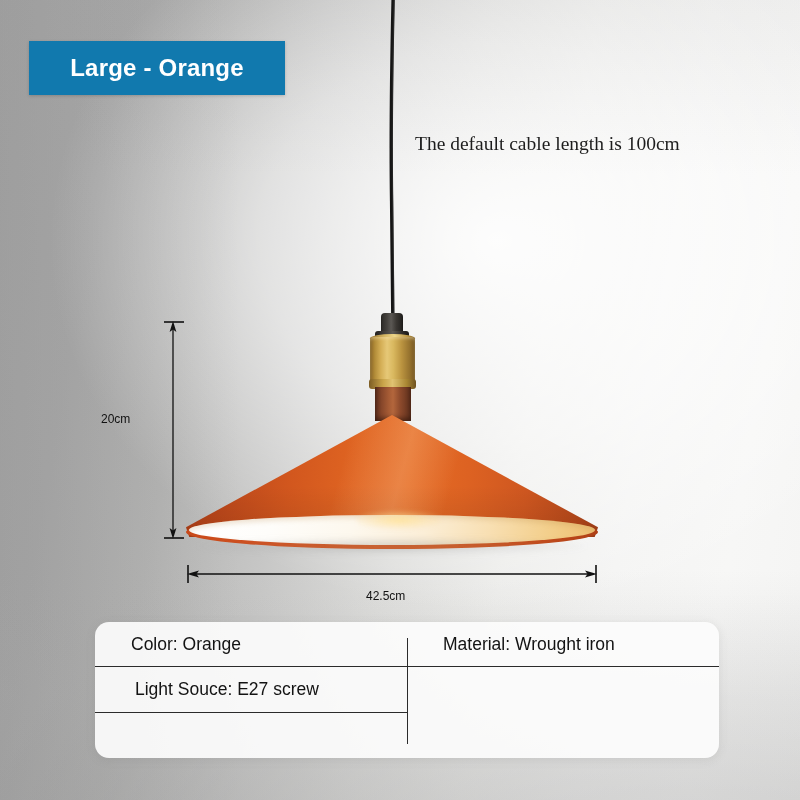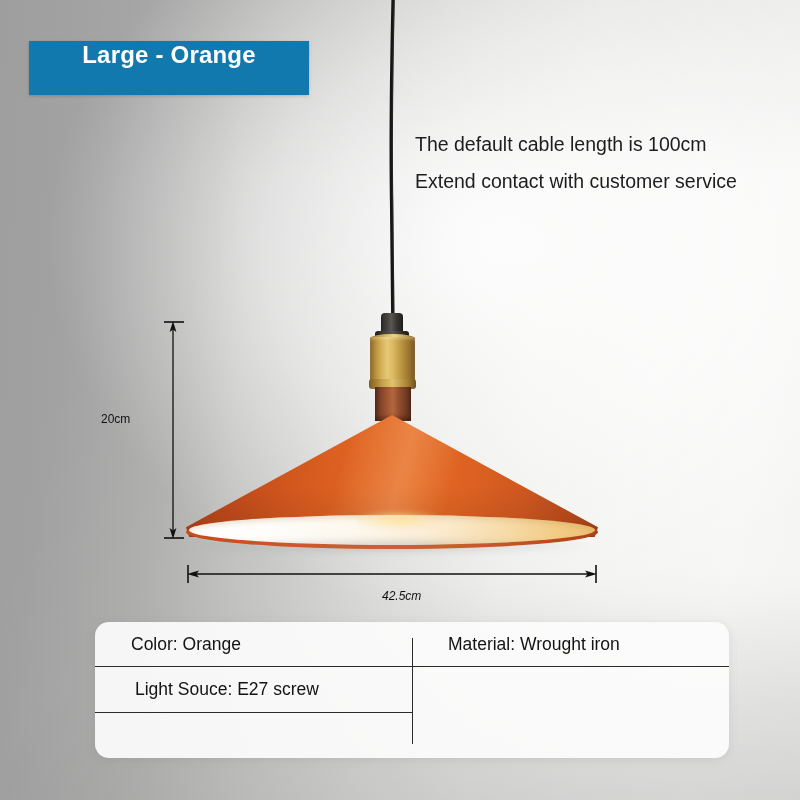--- a/index.html
+++ b/index.html
@@ -53,10 +53,11 @@
     position: absolute;
     left: 29px;
     top: 41px;
-    width: 280px;
+    width: 256px;
     height: 54px;
     background: #1179ae;
     display: flex;
+    align-items: center;
     justify-content: center;
     box-shadow: 0 1px 3px rgba(0,0,0,0.18);
   }

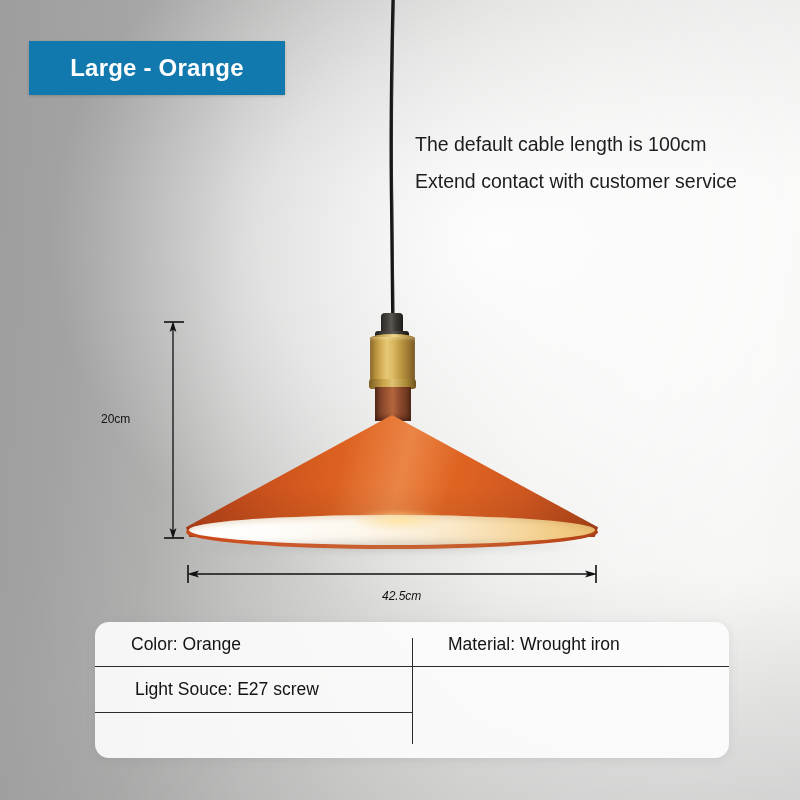--- a/index.html
+++ b/index.html
@@ -76,6 +76,7 @@
     color: #1d1d1d;
     font-size: 19.5px;
     white-space: nowrap;
+    font-family: Liberation Serif, serif;
   }
   .note-1 { top: 133px; }
   .note-2 { top: 170px; }

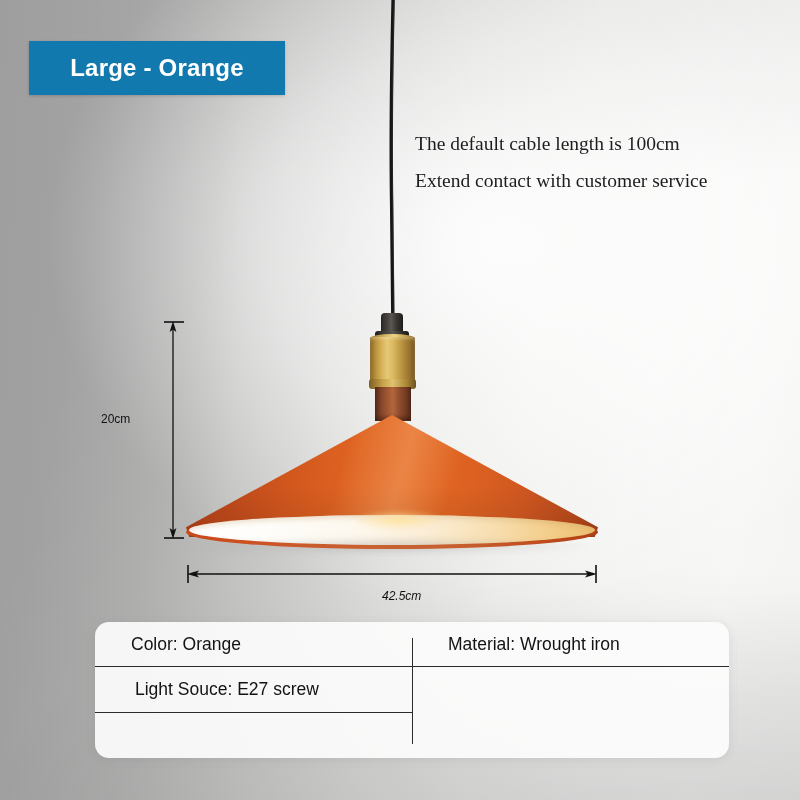--- a/index.html
+++ b/index.html
@@ -313,7 +313,6 @@
   </div>
 
   <div class="note note-1">The default cable length is 100cm</div>
-  <div class="note note-2">Extend contact with customer service</div>
 
   <svg class="cable" viewBox="0 0 26 330" preserveAspectRatio="none">
     <path d="M13.2 0 C 11.6 70, 10.6 140, 11.6 205 C 12.3 255, 12.8 300, 12.9 330" stroke="#151515" stroke-width="3.4" fill="none" stroke-linecap="round"></path>

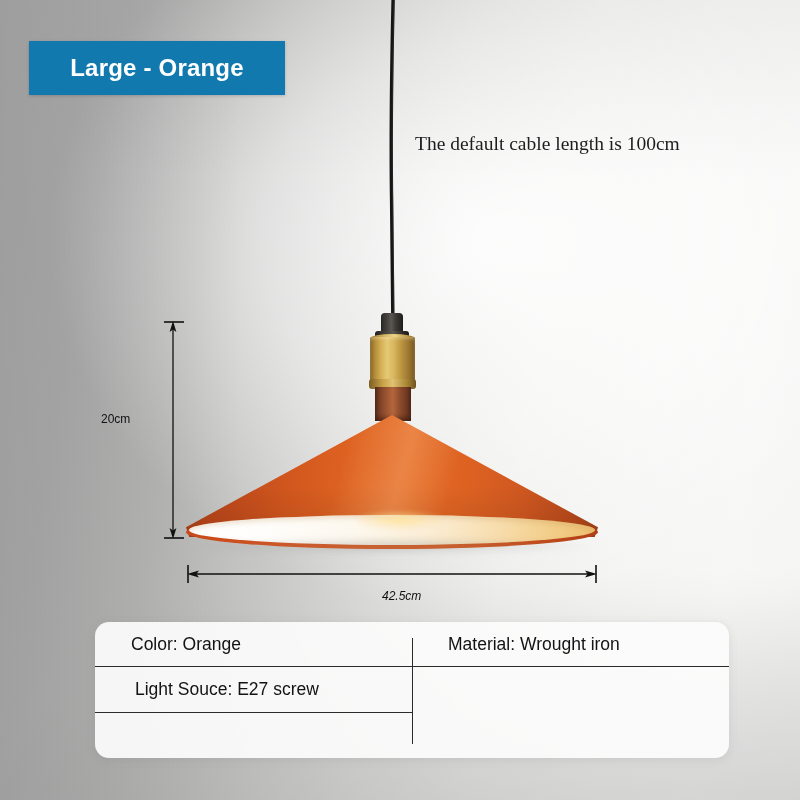--- a/index.html
+++ b/index.html
@@ -257,7 +257,7 @@
     white-space: nowrap;
   }
   .dim-label-v { left: 101px; top: 412px; }
-  .dim-label-h { left: 382px; top: 589px; font-style: italic; }
+  .dim-label-h { left: 366px; top: 589px; }
 
   
   .spec-card {

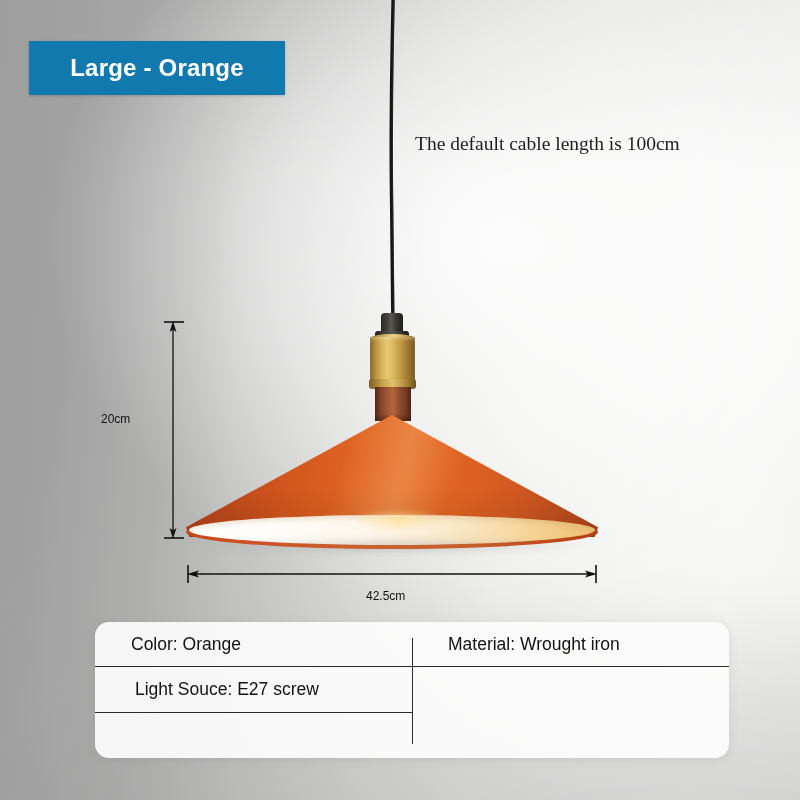--- a/index.html
+++ b/index.html
@@ -270,7 +270,6 @@
     border-radius: 14px;
     box-shadow: 0 2px 10px rgba(120,120,120,0.16);
     overflow: hidden;
-    padding-left: 10px;
   }
   .spec-grid {
     position: absolute;

